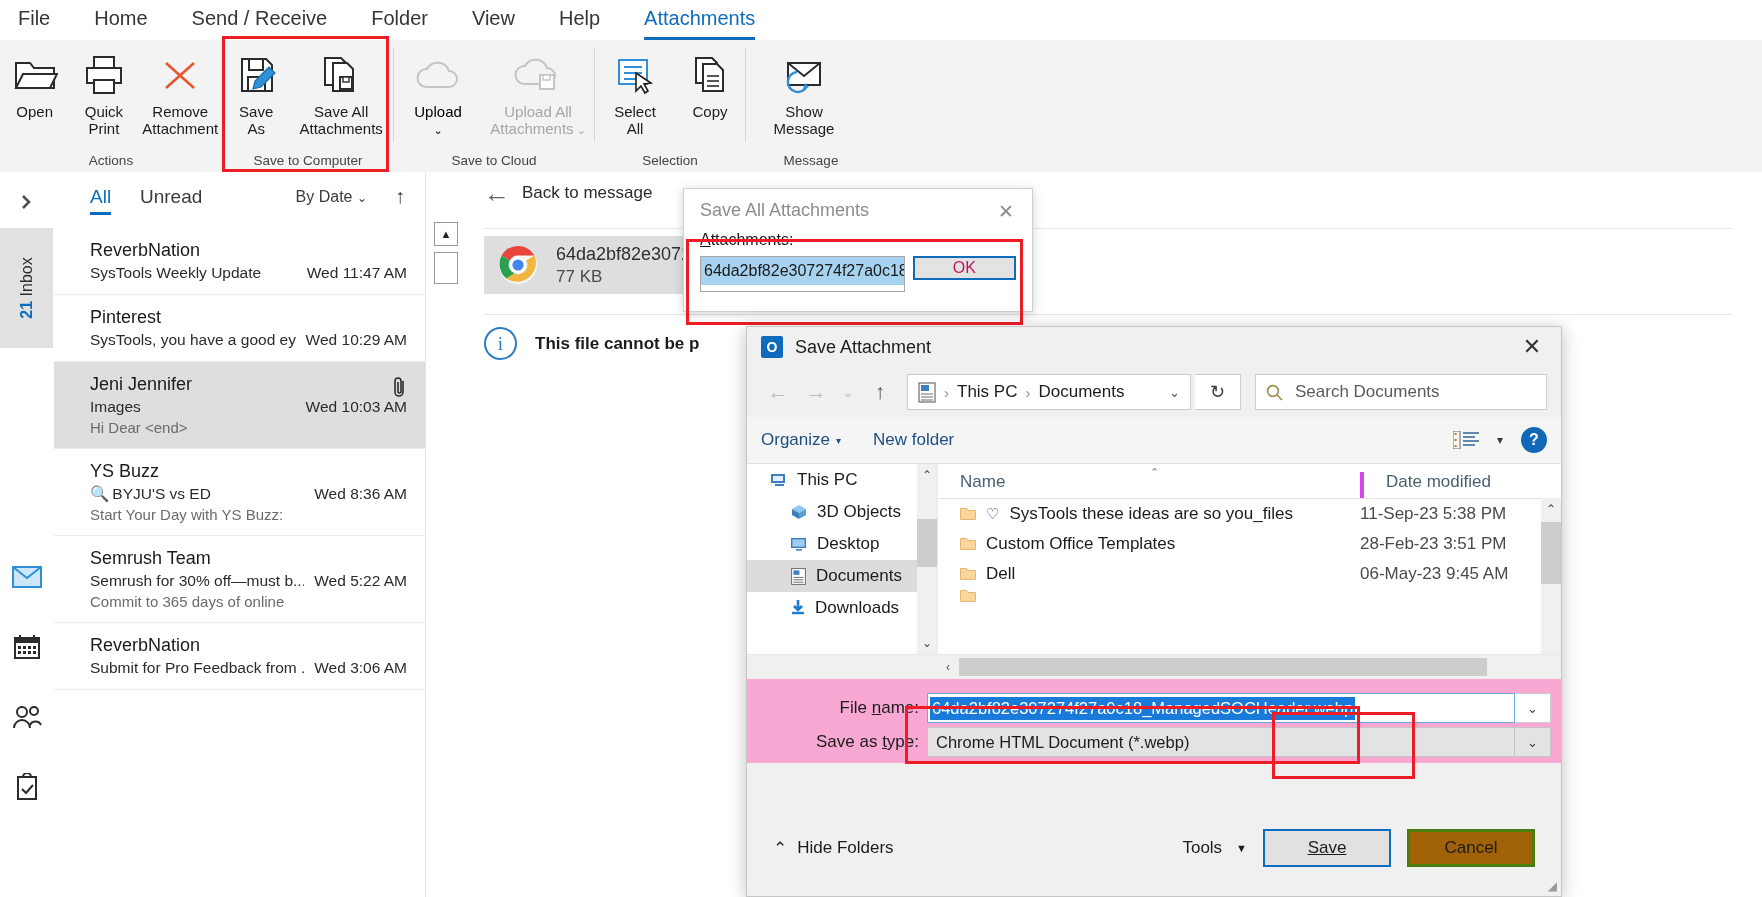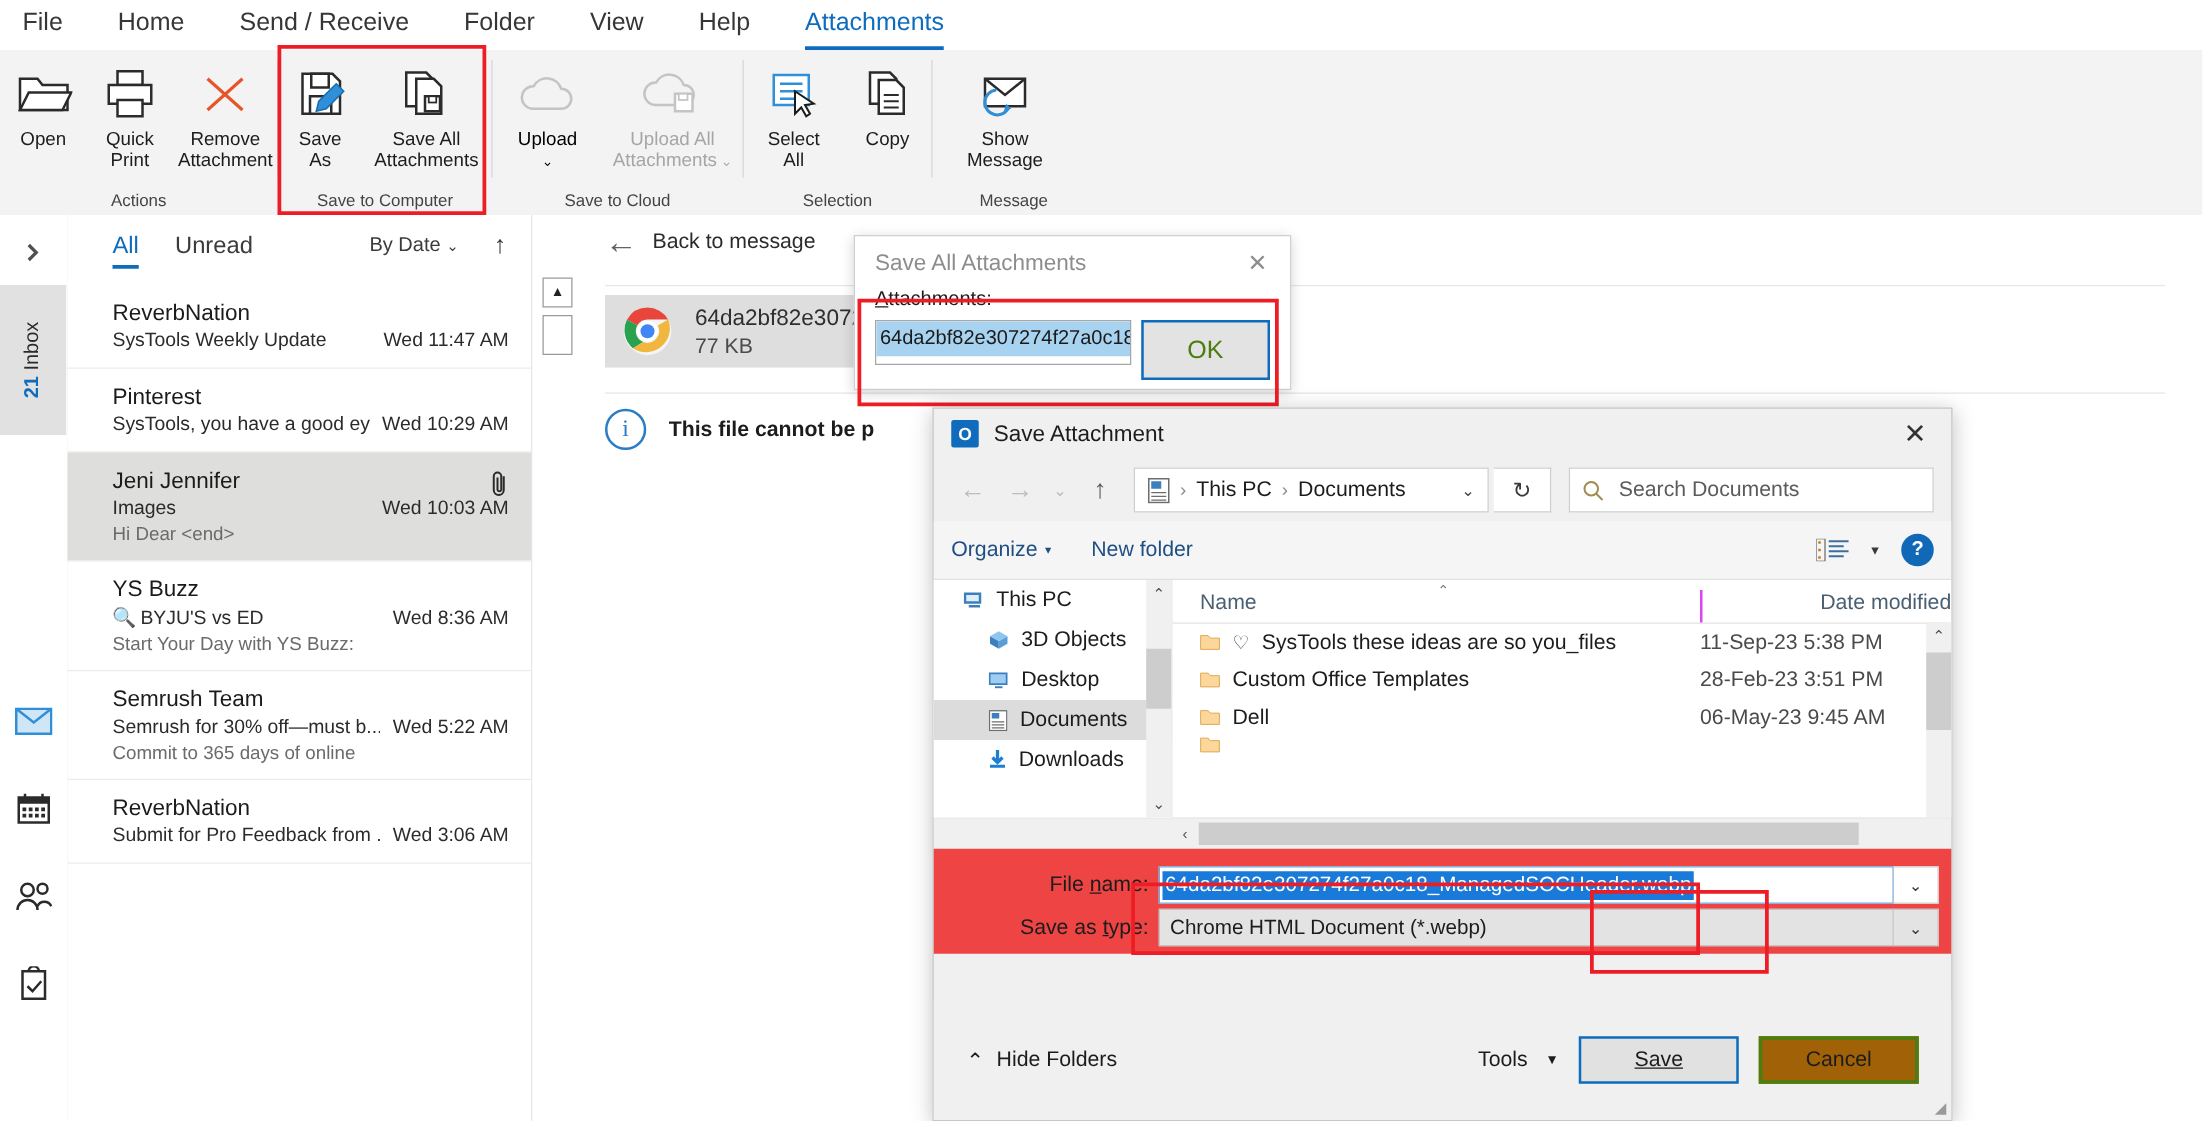--- a/index.html
+++ b/index.html
@@ -170,9 +170,9 @@
     overflow: hidden;
   }
   .saa-ok {
-    width: 106px; height: 48px; margin-left: 8px; background: #e3e3e3;
+    width: 106px; height: 24px; margin-left: 8px; background: #e3e3e3;
     border: 2px solid #0f6cbd; box-sizing: border-box;
-    font-size: 20px; color: #4d7c0f; display: flex; align-items: center; justify-content: center;
+    font-size: 16px; color: #be185d; display: flex; align-items: center; justify-content: center;
   }
 
   

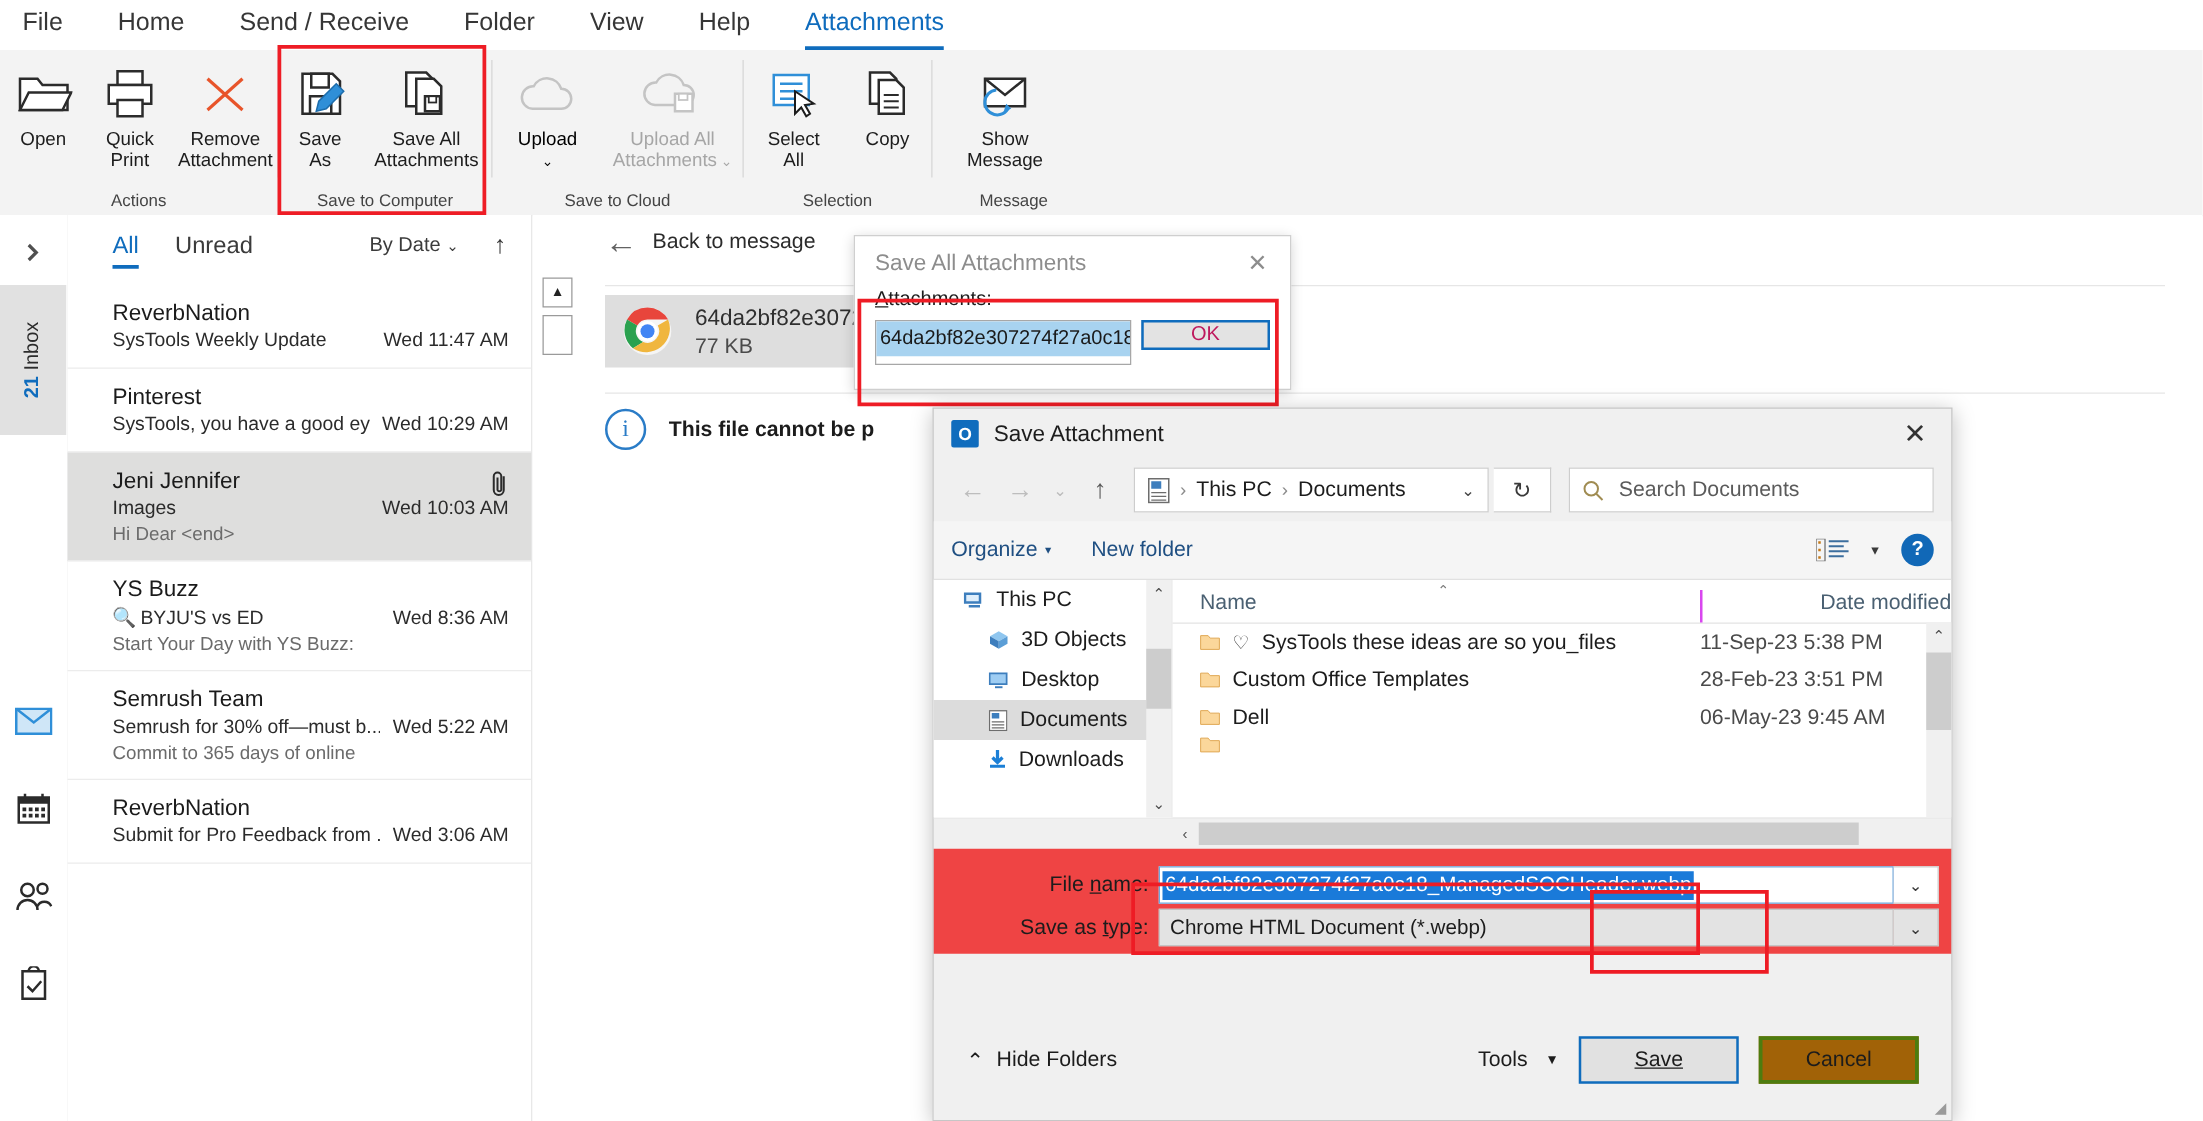--- a/index.html
+++ b/index.html
@@ -253,7 +253,7 @@
   }
   .fhead .col { font-size: 17px; color: #4a6072; padding: 0 0 6px 22px; }
   .fhead .col.name { width: 400px; }
-  .fhead .col.date { border-left: 2px solid #d946ef; flex: 1; text-align: right; }
+  .fhead .col.date { border-left: 4px solid #d946ef; flex: 1; }
   .fhead .sortcaret { position: absolute; left: 212px; top: 2px; font-size: 11px; color: #7a7a7a; }
   .frow { height: 30px; display: flex; align-items: center; }
   .frow .fn { width: 400px; display: flex; align-items: center; padding-left: 22px; box-sizing: border-box; gap: 10px;}

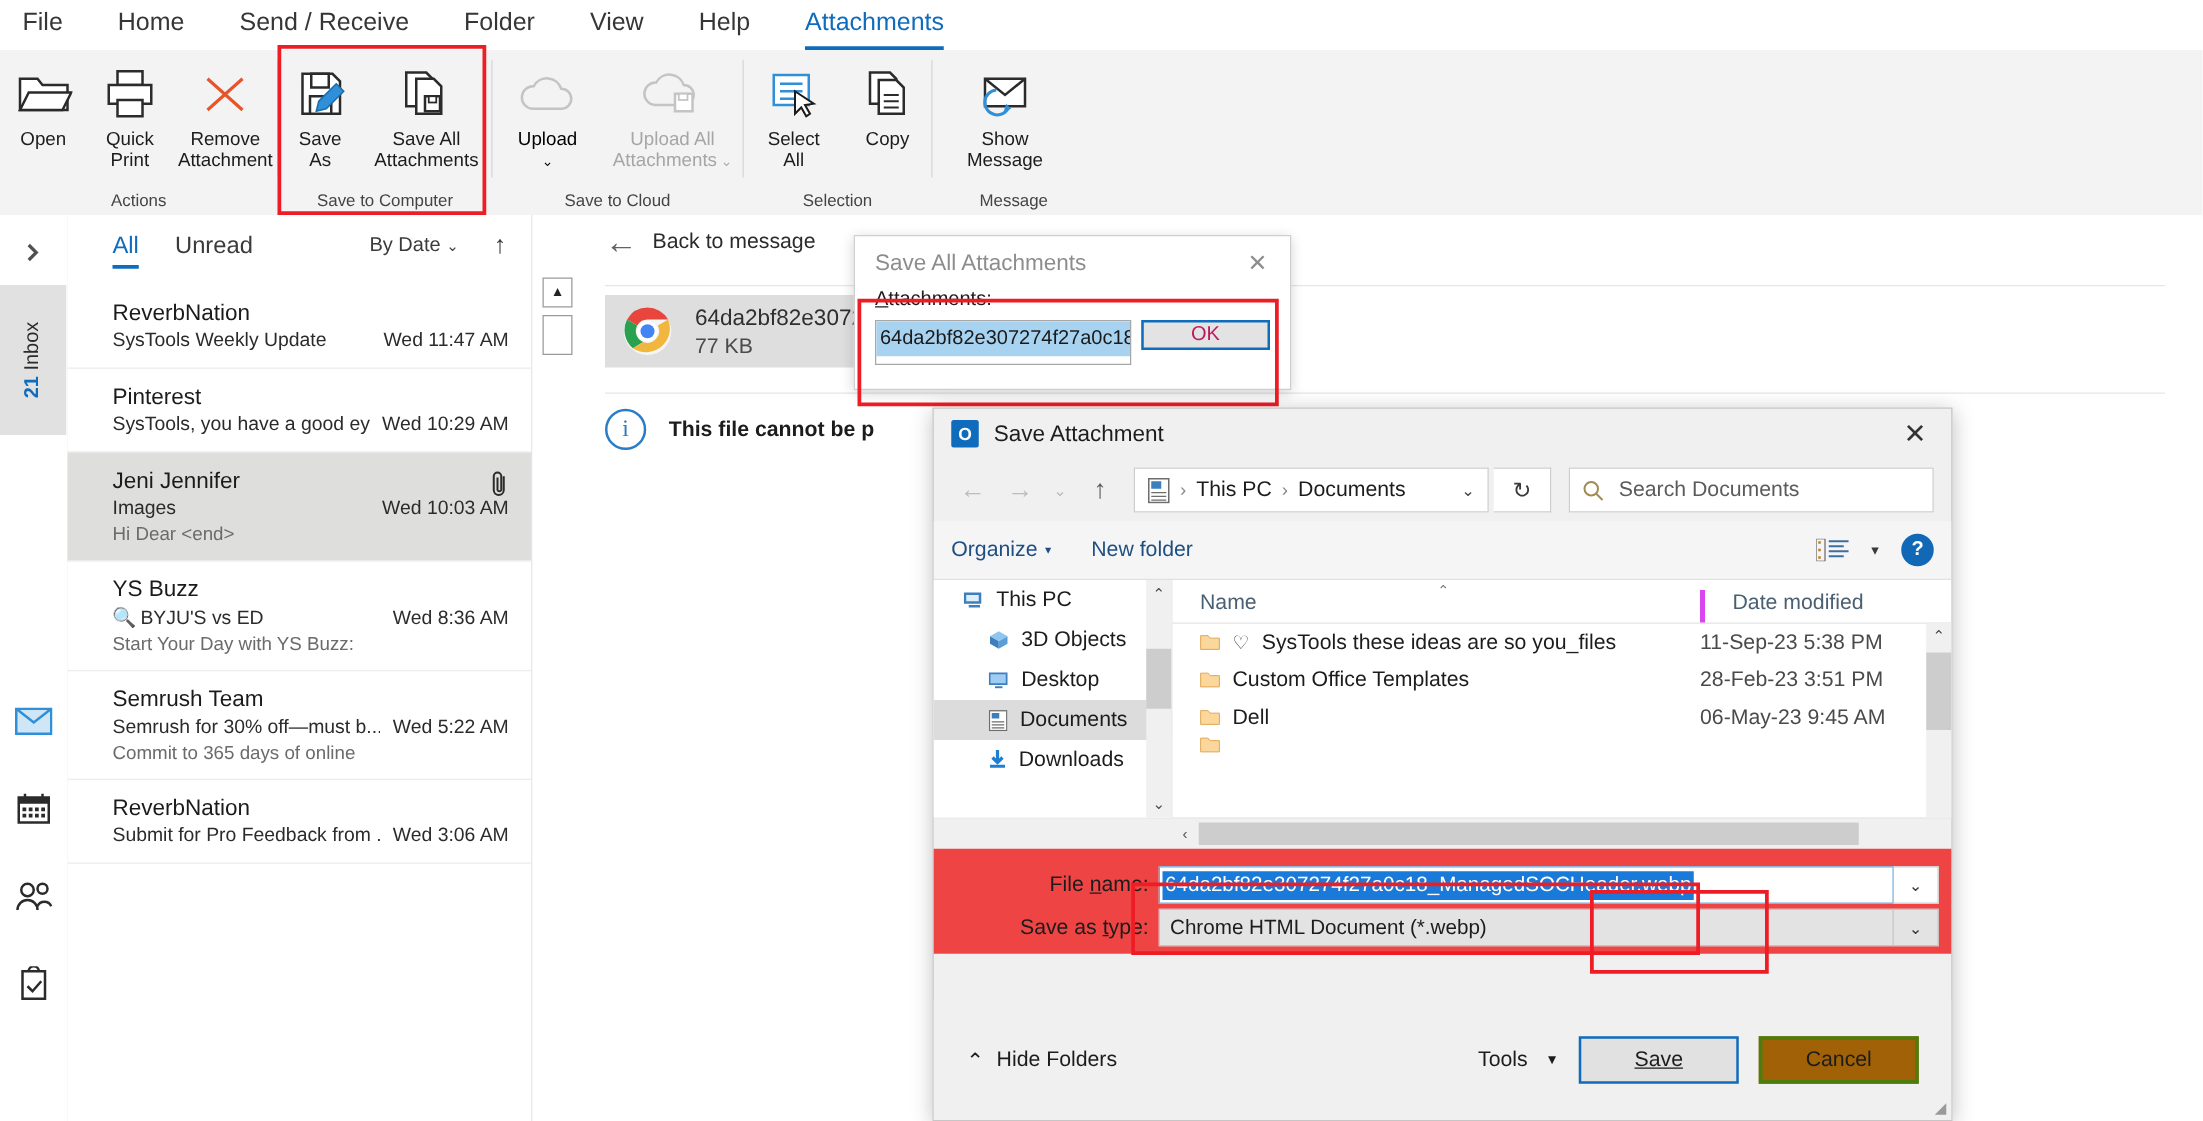--- a/index.html
+++ b/index.html
@@ -272,7 +272,7 @@
   .hscroll .la { width: 22px; text-align: center; font-size: 12px; color: #555; }
   .hscroll .hthumb { height: 18px; width: 528px; background: #cdcdcd; }
 
-  .sad-fields { padding: 12px 0 4px 0; background: #ef4444; position: relative; }
+  .sad-fields { padding: 12px 0 4px 0; background: #f9a8d4; position: relative; }
   .fldrow { display: flex; align-items: center; height: 34px; padding-left: 40px; }
   .fldlabel { width: 132px; text-align: right; font-size: 17px; color: #1c1c1c; padding-right: 8px; }
   .fldlabel u { text-decoration: underline; }

